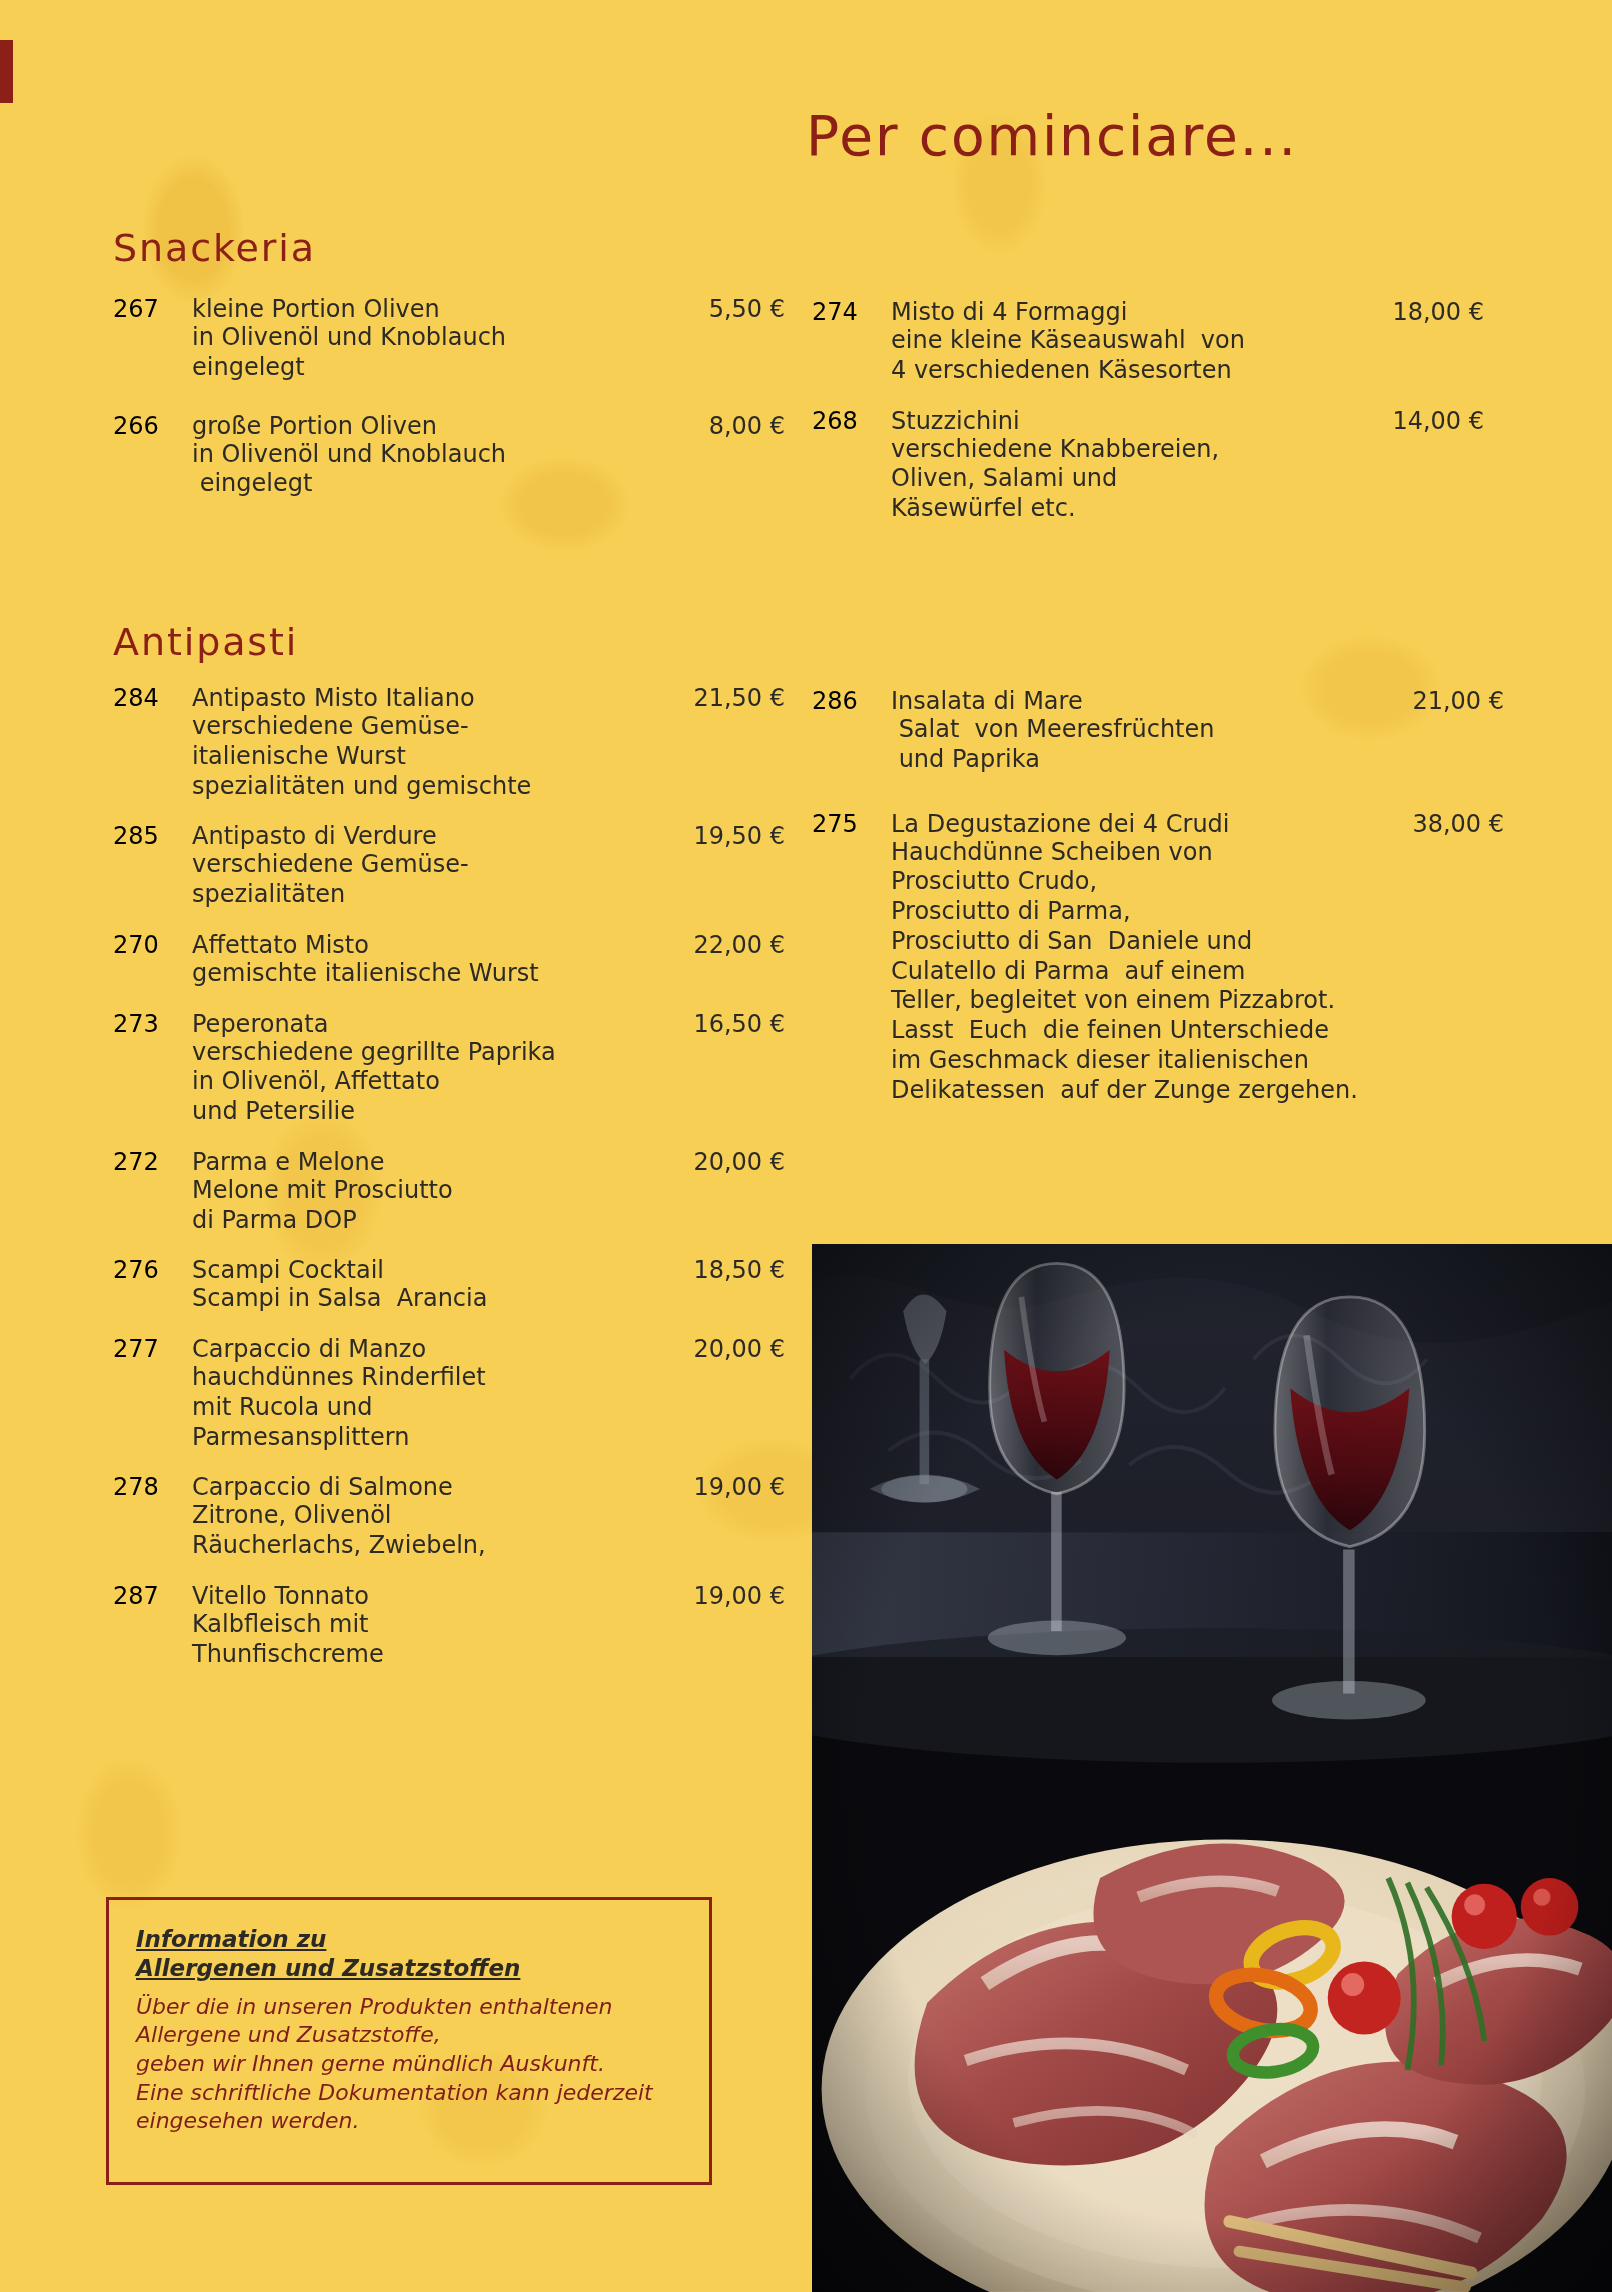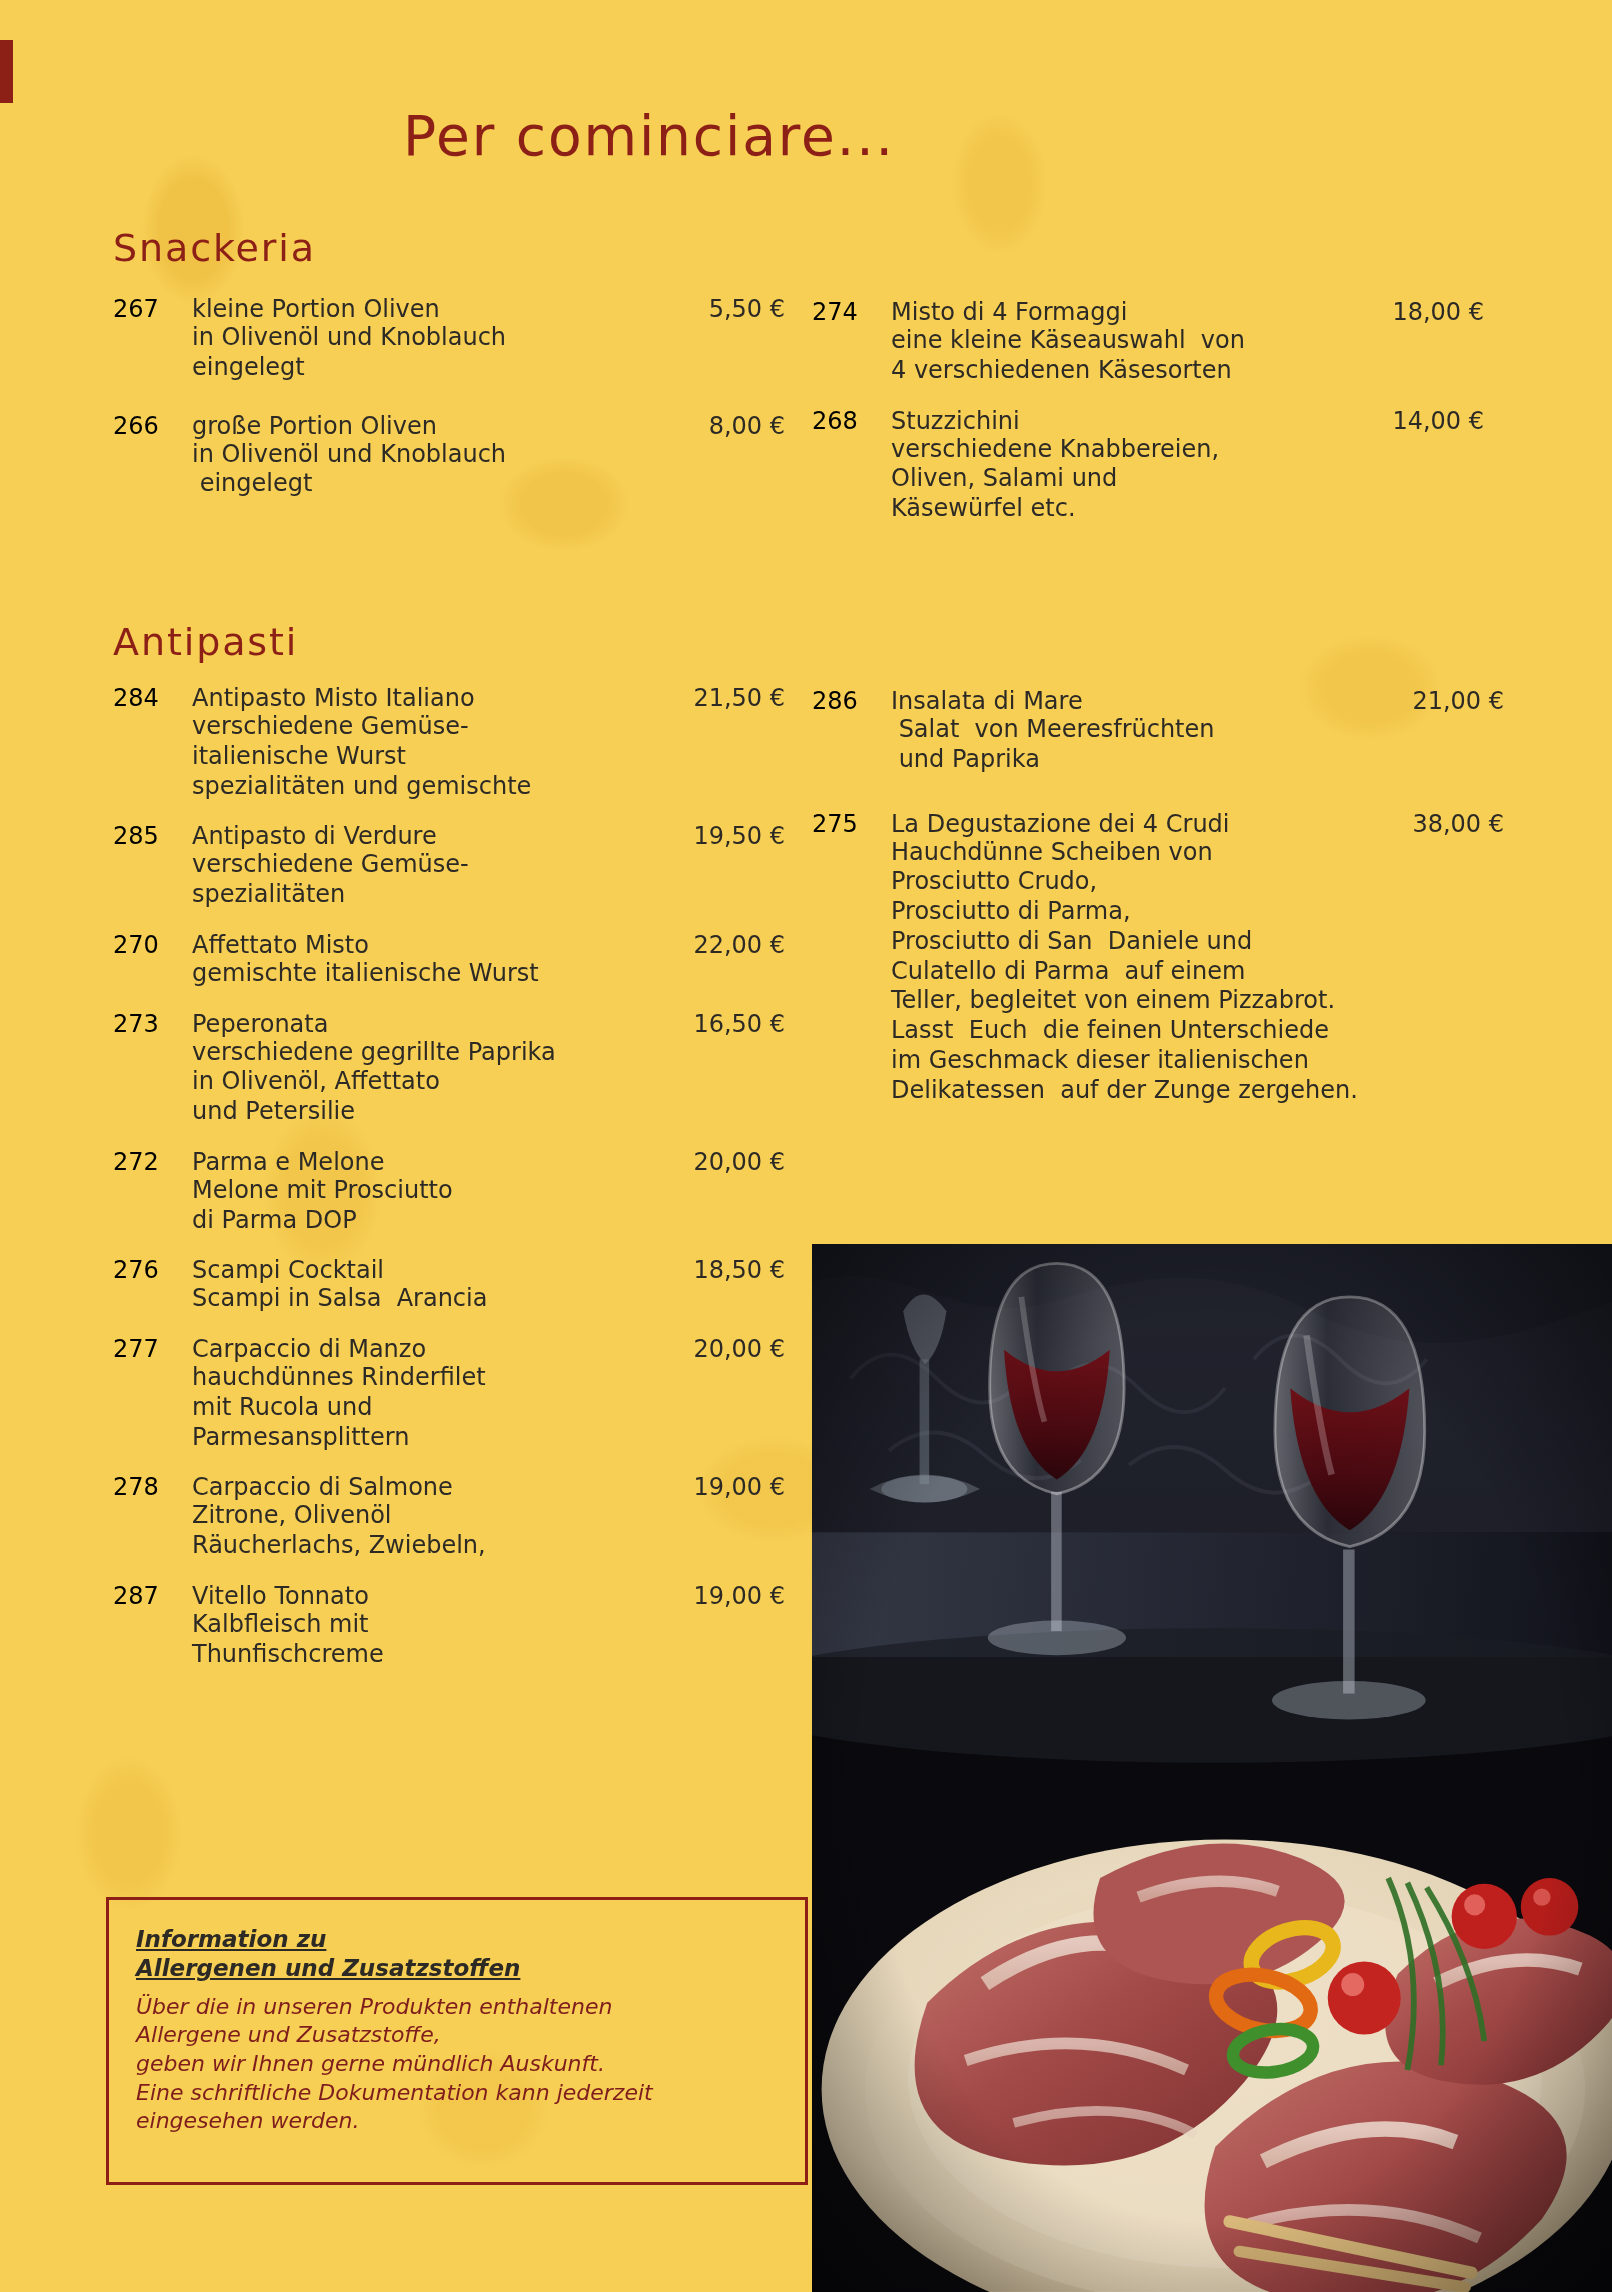--- a/index.html
+++ b/index.html
@@ -42,7 +42,7 @@
     top: 104px;
     left: 0;
     width: 1298px;
-    text-align: center;
+    text-align: right;
     font-size: 55px;
     letter-spacing: 1.9px;
     color: #8c1f16;

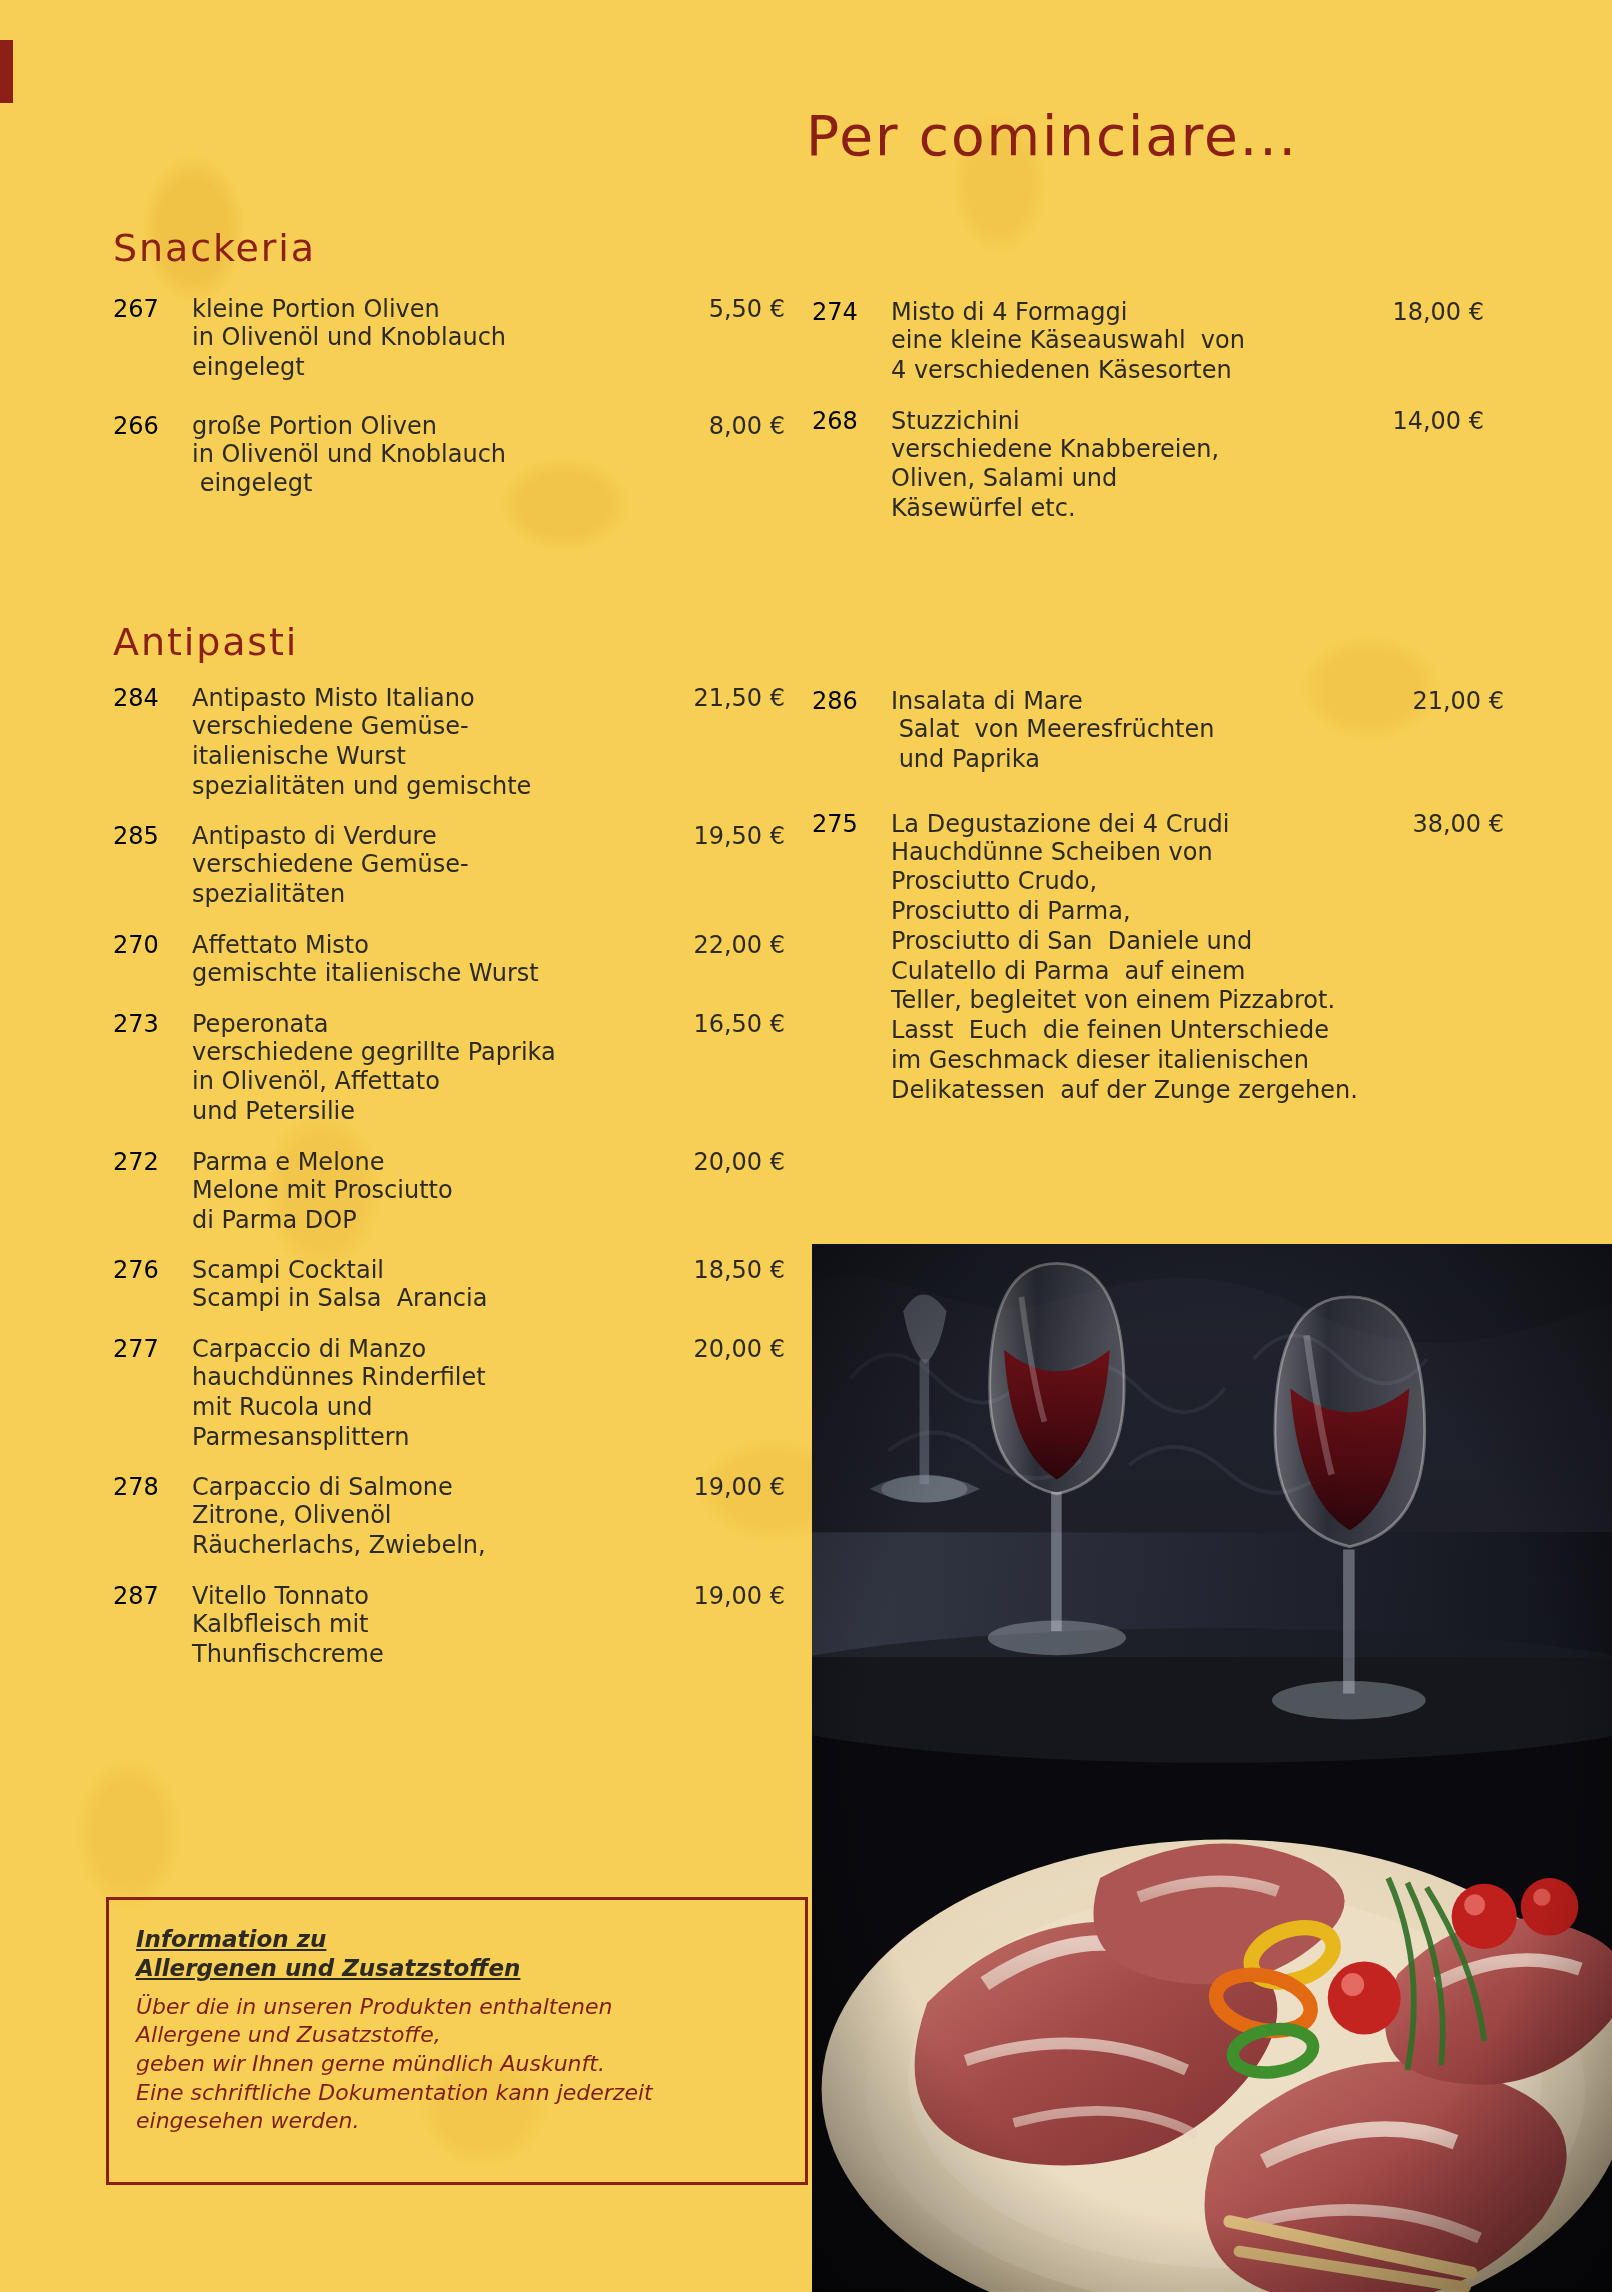--- a/index.html
+++ b/index.html
@@ -136,7 +136,7 @@
     position: absolute;
     left: 106px;
     top: 1897px;
-    width: 702px;
+    width: 606px;
     height: 288px;
     border: 3.8px solid #8c1f16;
     box-sizing: border-box;

